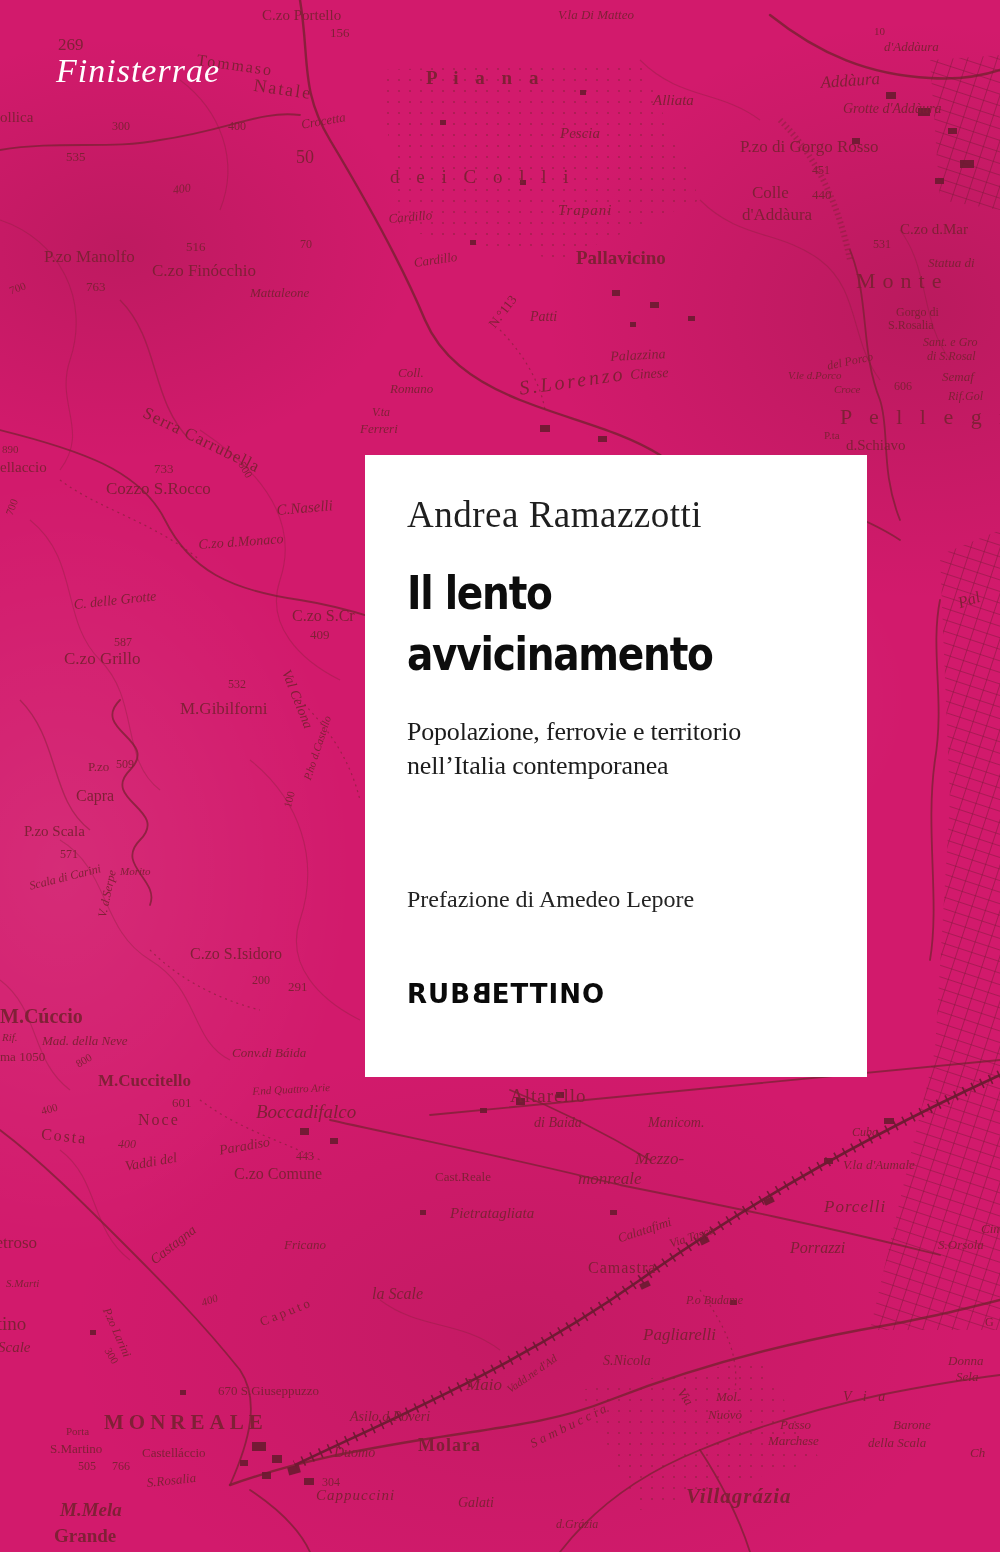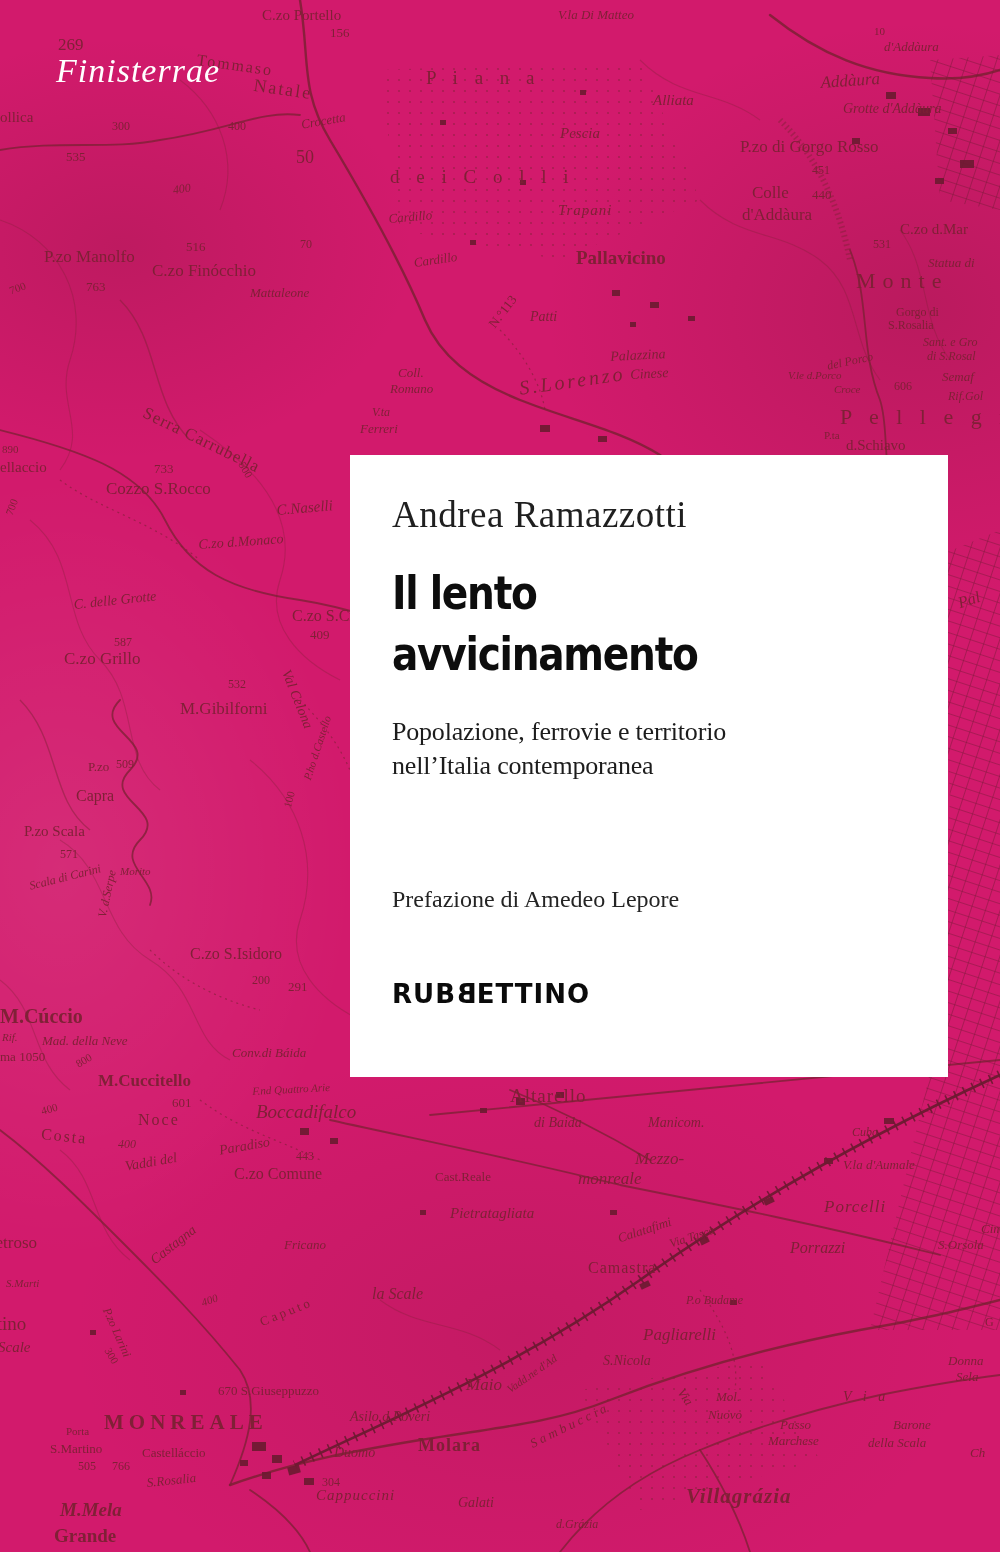--- a/index.html
+++ b/index.html
@@ -192,7 +192,7 @@
       <div class="ml" style="left: 300px; top: 118px; font-size: 13px; font-style: italic; transform: rotate(-10deg);">Crocetta</div>
       <div class="ml" style="left: 296px; top: 148px; font-size: 18px;">50</div>
       <div class="ml" style="left: 66px; top: 150px; font-size: 13px;">535</div>
-      <div class="ml" style="left: 426px; top: 68px; font-size: 19px; letter-spacing: 6px;">P i a n a</div>
+      <div class="ml" style="left: 426px; top: 68px; font-size: 19px; letter-spacing: 6px; font-weight: bold;">P i a n a</div>
       <div class="ml" style="left: 390px; top: 167px; font-size: 19px; letter-spacing: 6px;">d e i   C o l l i</div>
       <div class="ml" style="left: 560px; top: 126px; font-size: 15px; font-style: italic;">Pescia</div>
       <div class="ml" style="left: 653px; top: 93px; font-size: 15px; font-style: italic;">Alliata</div>

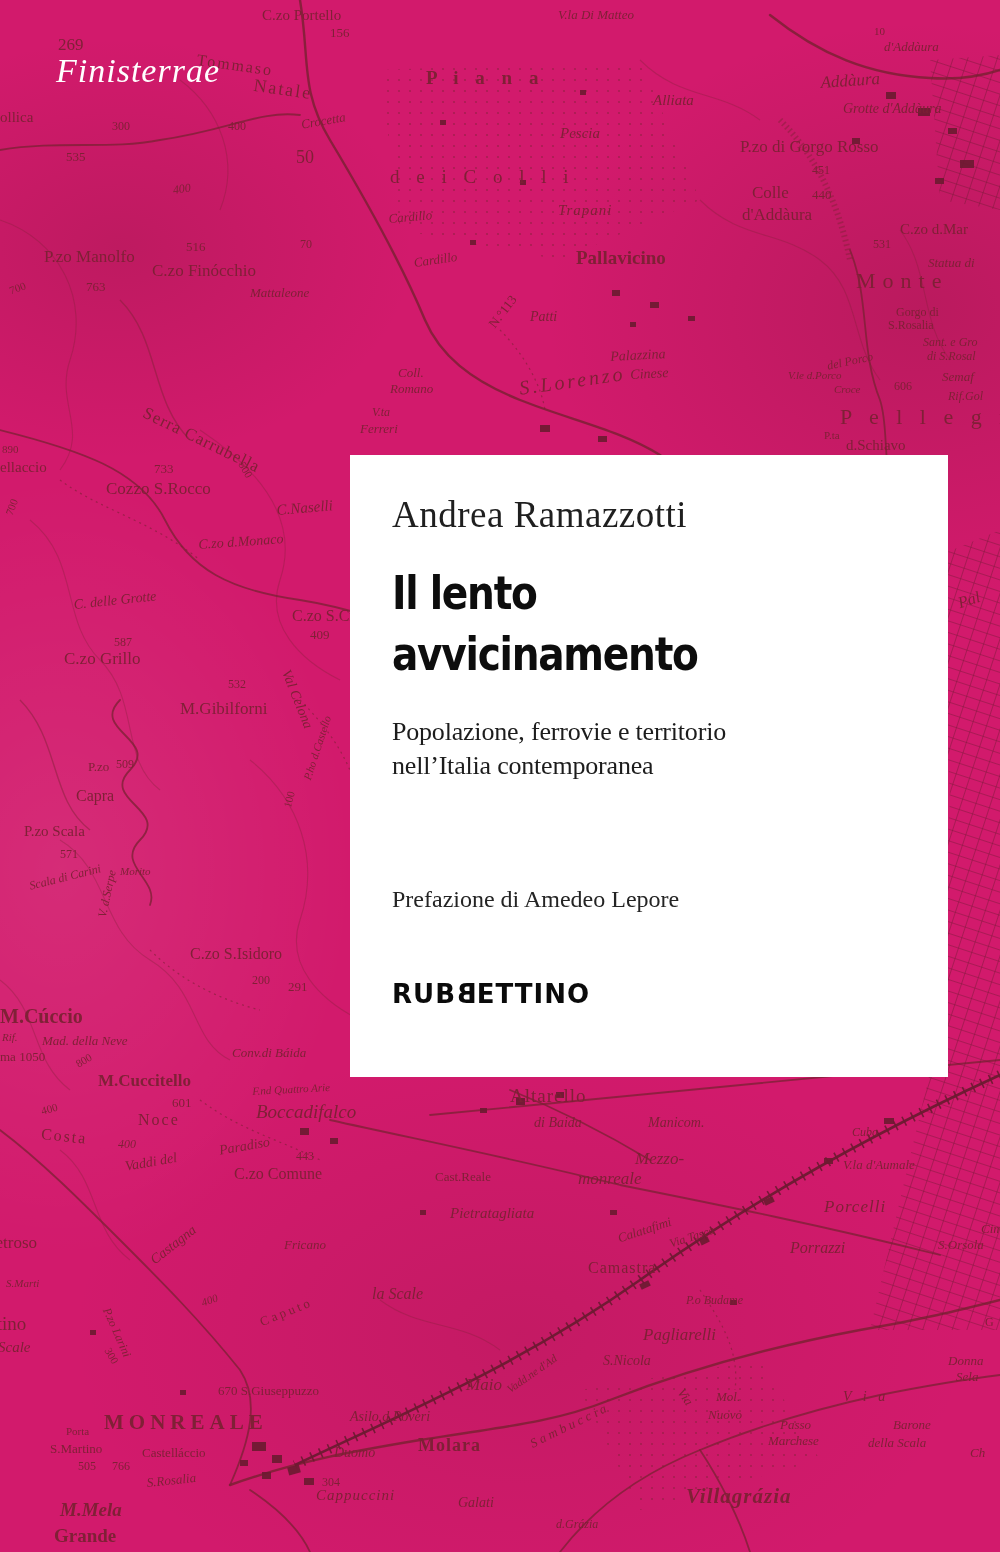--- a/index.html
+++ b/index.html
@@ -40,7 +40,7 @@
     font-size:34px;color:#fff;letter-spacing:1px;
   }
   .panel{
-    position:absolute;left:350px;top:455px;width:598px;height:622px;z-index:5;
+    position:absolute;left:365px;top:455px;width:502px;height:622px;z-index:5;
     background:var(--panel);
   }
   .author{

